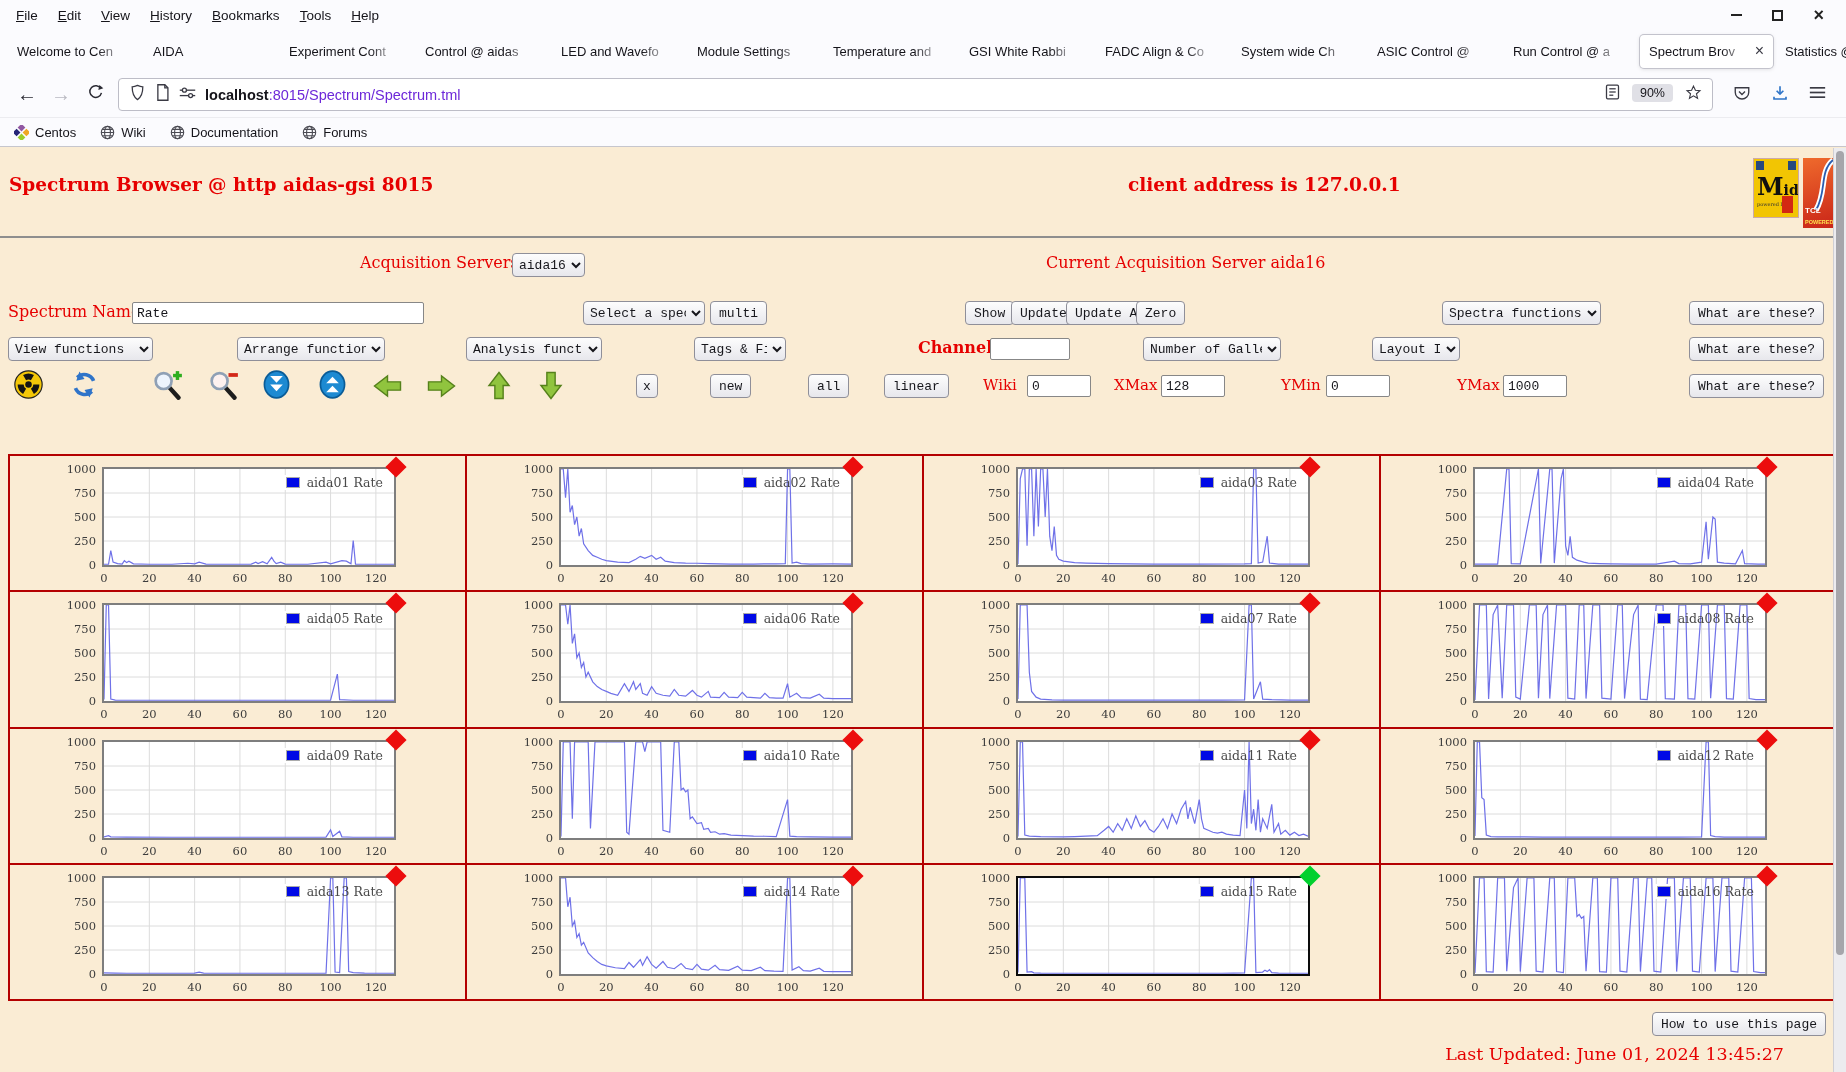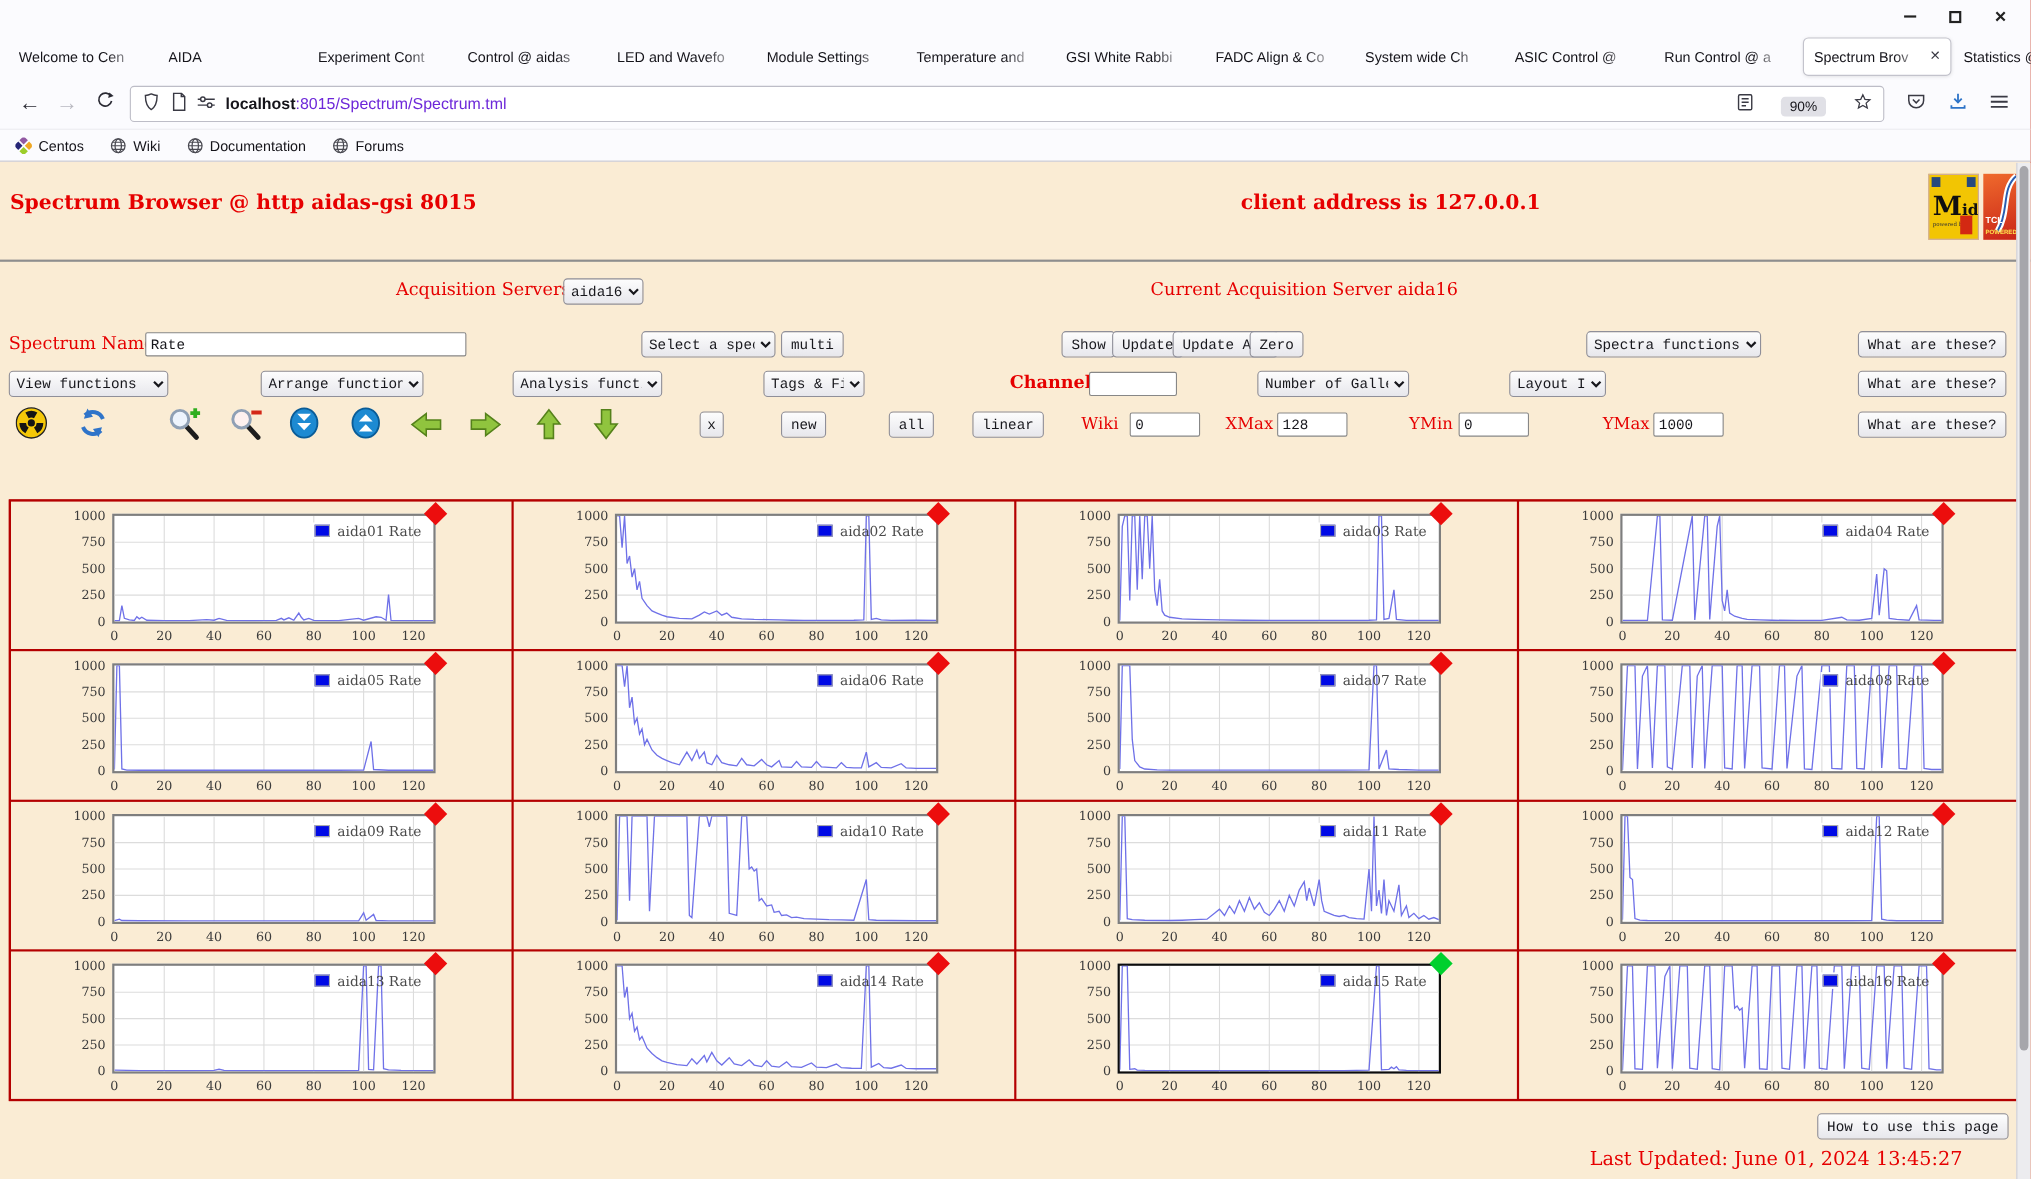--- a/index.html
+++ b/index.html
@@ -95,6 +95,15 @@
 
 <div class="chrome">
   <div class="menubar">
+    <div style="display:flex">
+        <span class="menu-item">File</span>
+        <span class="menu-item">Edit</span>
+        <span class="menu-item">View</span>
+        <span class="menu-item">History</span>
+        <span class="menu-item">Bookmarks</span>
+        <span class="menu-item">Tools</span>
+        <span class="menu-item">Help</span>
+      </div>
     <div class="winctl">
       <span class="wc-min"></span>
       <span class="wc-max"></span>

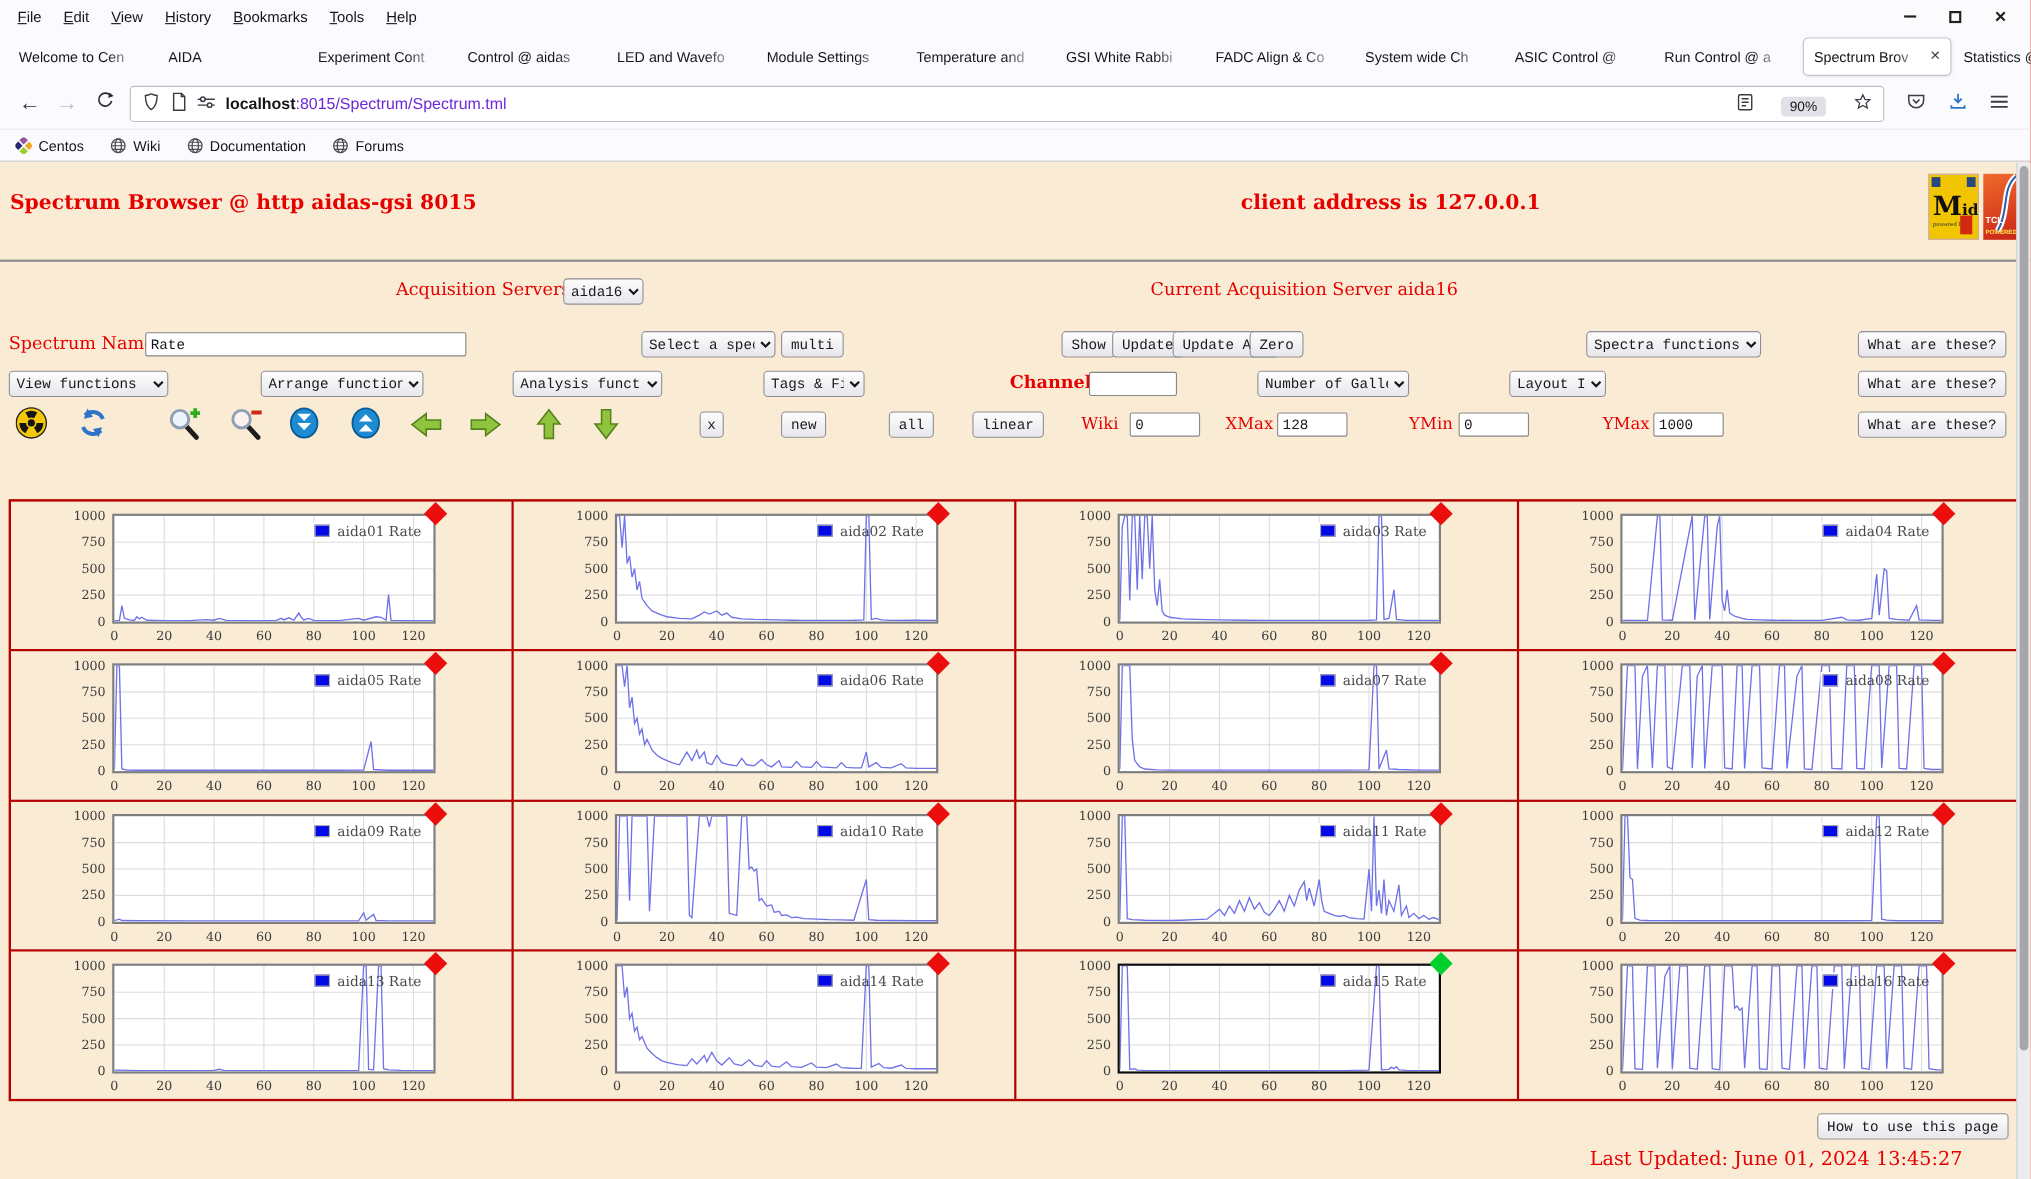--- a/index.html
+++ b/index.html
@@ -26,7 +26,7 @@
 .urlbar{flex:1;height:33px;background:#fff;border:1px solid #bdbdc7;border-radius:4px;display:flex;align-items:center;padding:0 10px;gap:9px;margin:0 10px 0 6px}
 .url-text{font-size:14.5px;color:#15141a}
 .url-text .path{color:#6d28d9}
-.url-end{margin-left:auto;display:flex;gap:25px;align-items:flex-end}
+.url-end{margin-left:auto;display:flex;gap:12px;align-items:flex-start}
 .zoom-pill{background:#e0e0e6;border-radius:4px;font-size:12.5px;padding:2px 8px;color:#15141a}
 .nav-right{display:flex;align-items:center;gap:20px;padding:0 10px}
 .bookmarks{height:29px;display:flex;align-items:center;padding:0 14px;gap:24px;font-size:13px;color:#15141a;border-top:1px solid #ececf0}

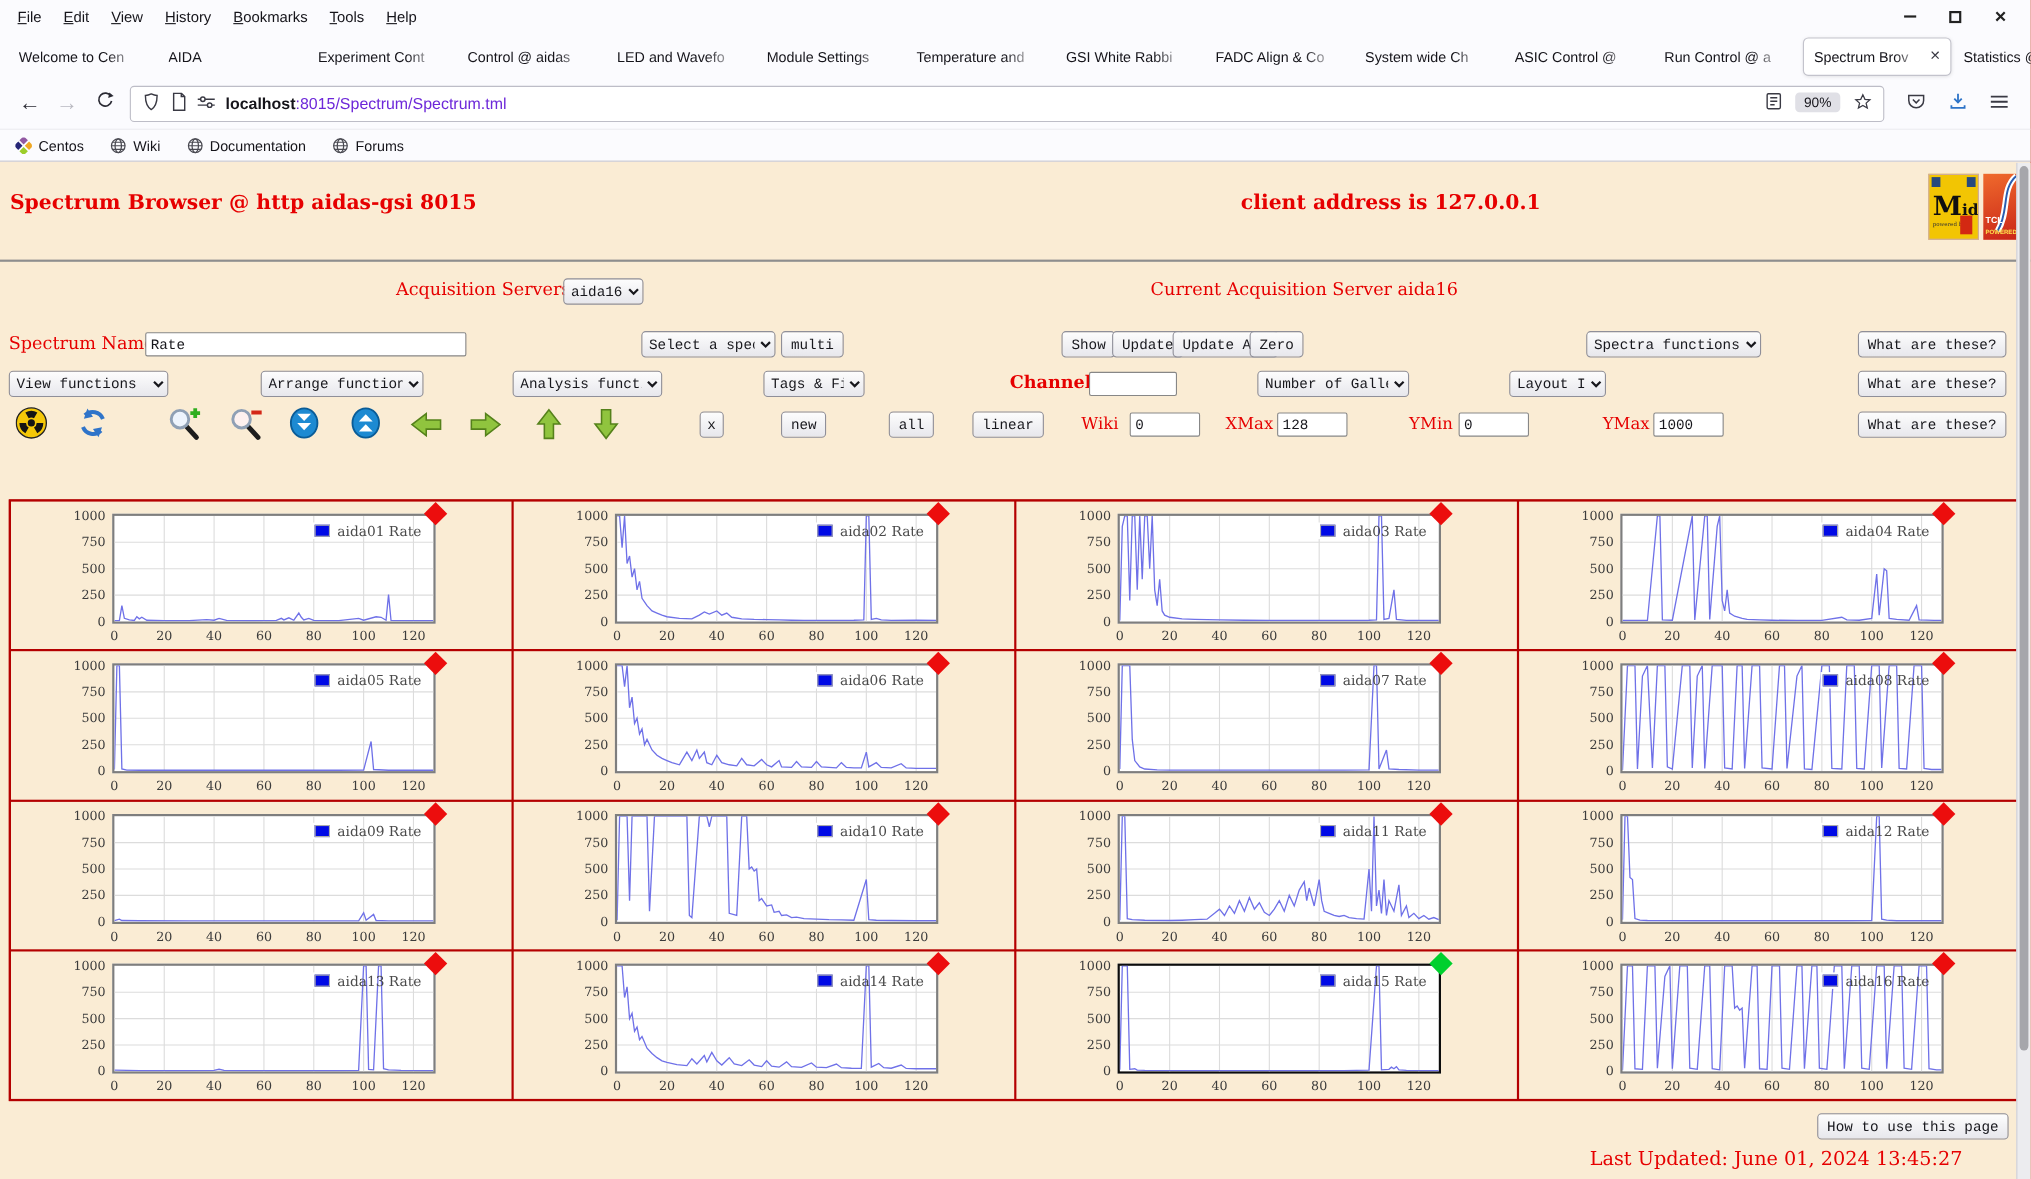--- a/index.html
+++ b/index.html
@@ -46,7 +46,7 @@
 .s1{left:2px}.s2{right:2px}
 .m-fig{position:absolute;right:5px;bottom:4px;width:11px;height:17px;background:#d32812}
 .m-sub{position:absolute;left:3px;bottom:10px;font-size:5px;color:#333}
-.logo-tcl{width:37px;height:60px;background:linear-gradient(165deg,#ef6a2c,#c92418);position:relative;overflow:hidden}
+.logo-tcl{width:37px;height:70px;background:linear-gradient(165deg,#ef6a2c,#c92418);position:relative;overflow:hidden}
 .t-txt{position:absolute;left:2px;bottom:13px;color:#fff;font-size:8px;font-weight:bold}
 .t-pow{position:absolute;left:2px;bottom:3px;color:#ffe14d;font-size:5.5px;font-weight:bold}
 .hr{position:absolute;top:88px;left:0;right:0;height:2px;background:#8e8e8e}

